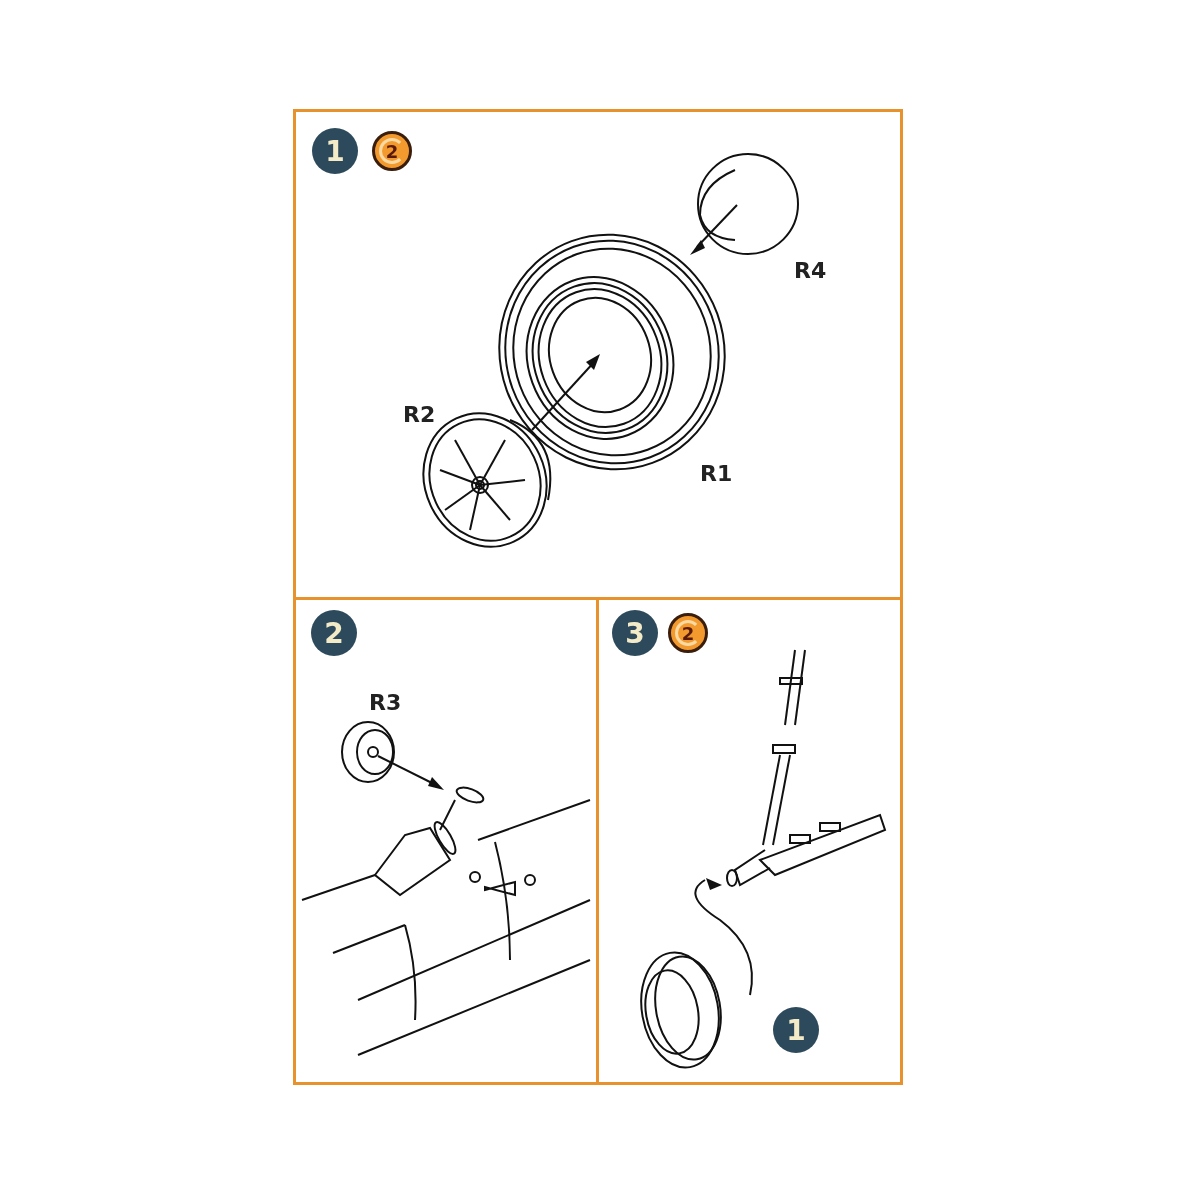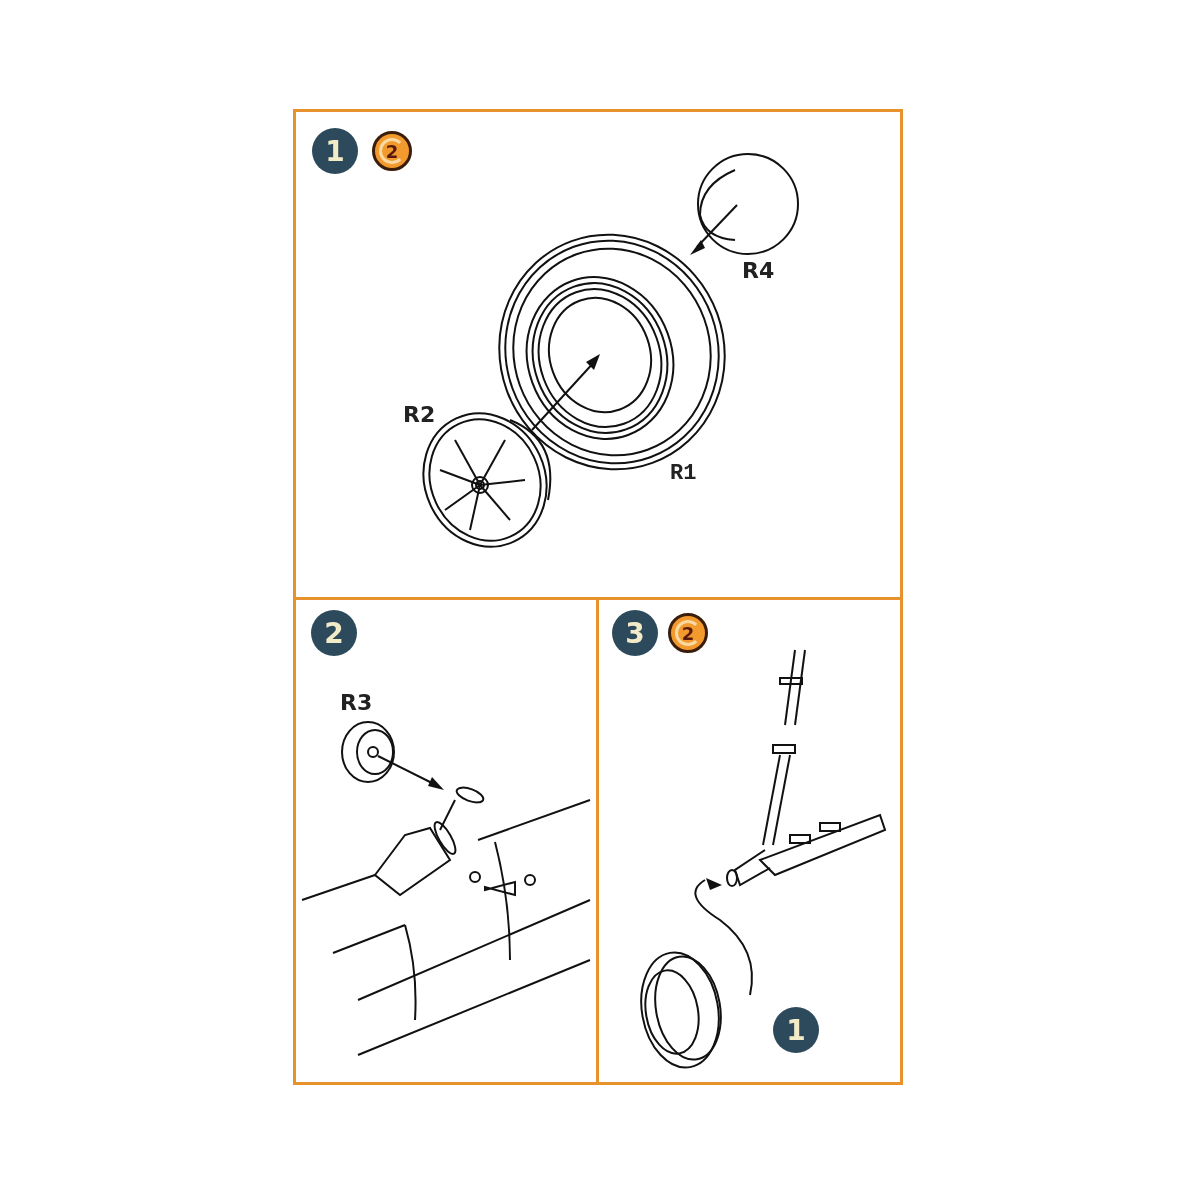--- a/index.html
+++ b/index.html
@@ -109,7 +109,7 @@
   <span class="ring"></span>
   <span class="num">2</span>
 </div>
-<div class="label" style="left:742px;top:258px;">R4</div>
+<div class="label" style="left:794px;top:258px;">R4</div>
 <div class="label" style="left:403px;top:402px;">R2</div>
 <div class="label" style="left:670px;top:461px;font-family:Liberation Mono, monospace;">R1</div>
 

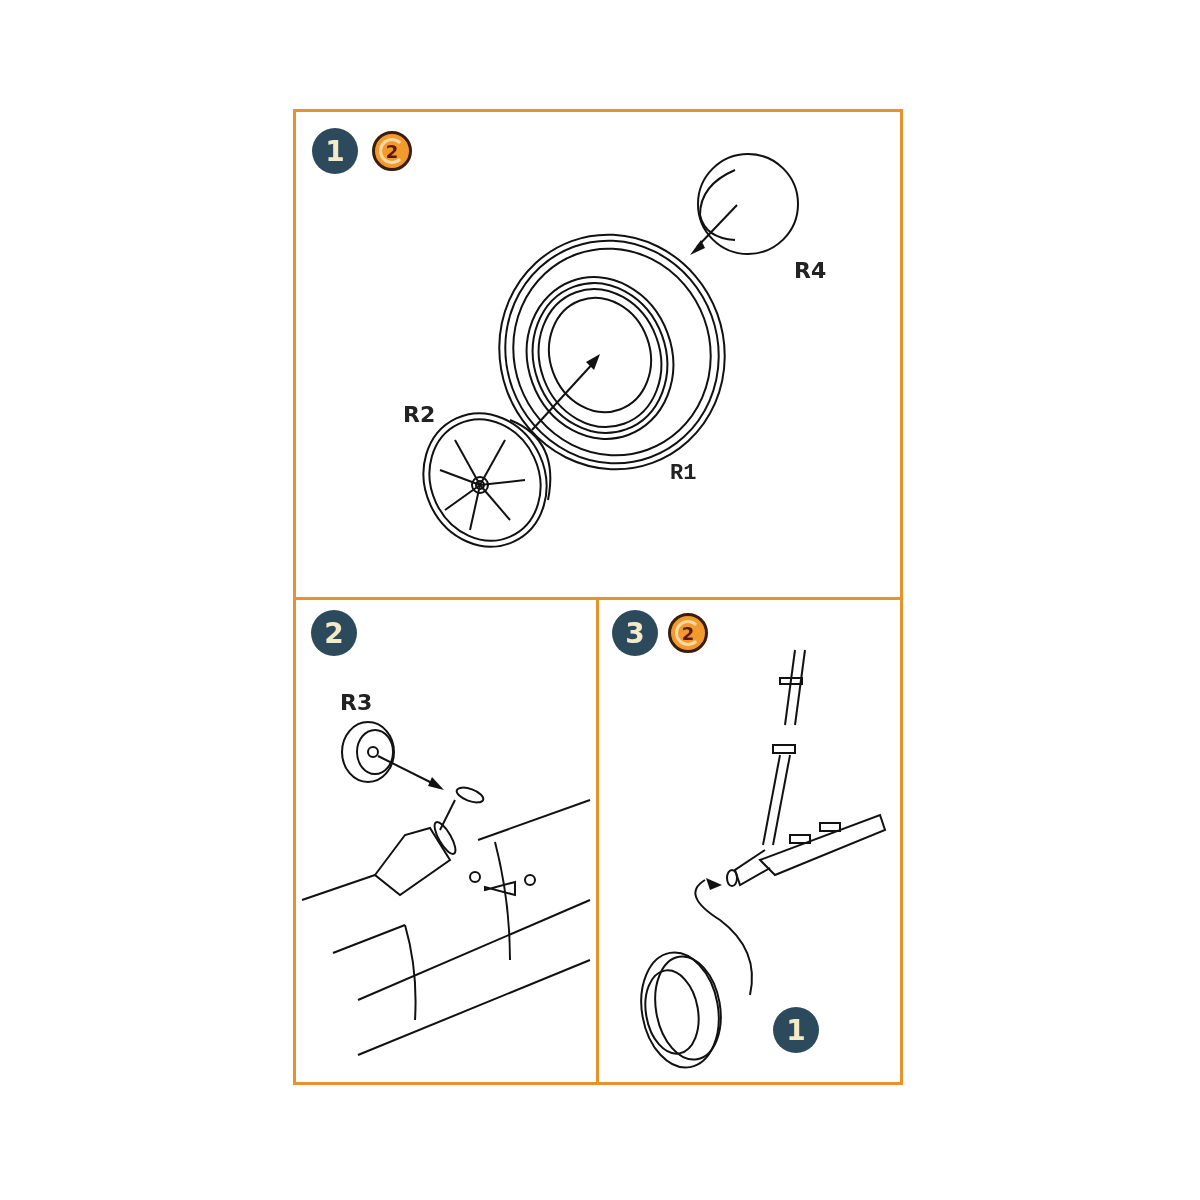--- a/index.html
+++ b/index.html
@@ -111,7 +111,7 @@
 </div>
 <div class="label" style="left:794px;top:258px;">R4</div>
 <div class="label" style="left:403px;top:402px;">R2</div>
-<div class="label" style="left:670px;top:461px;font-family:Liberation Mono, monospace;">R1</div>
+<div class="label" style="left:700px;top:461px;">R1</div>
 
 <div class="badge" style="left:311px;top:610px;">2</div>
 <div class="label" style="left:340px;top:690px;">R3</div>

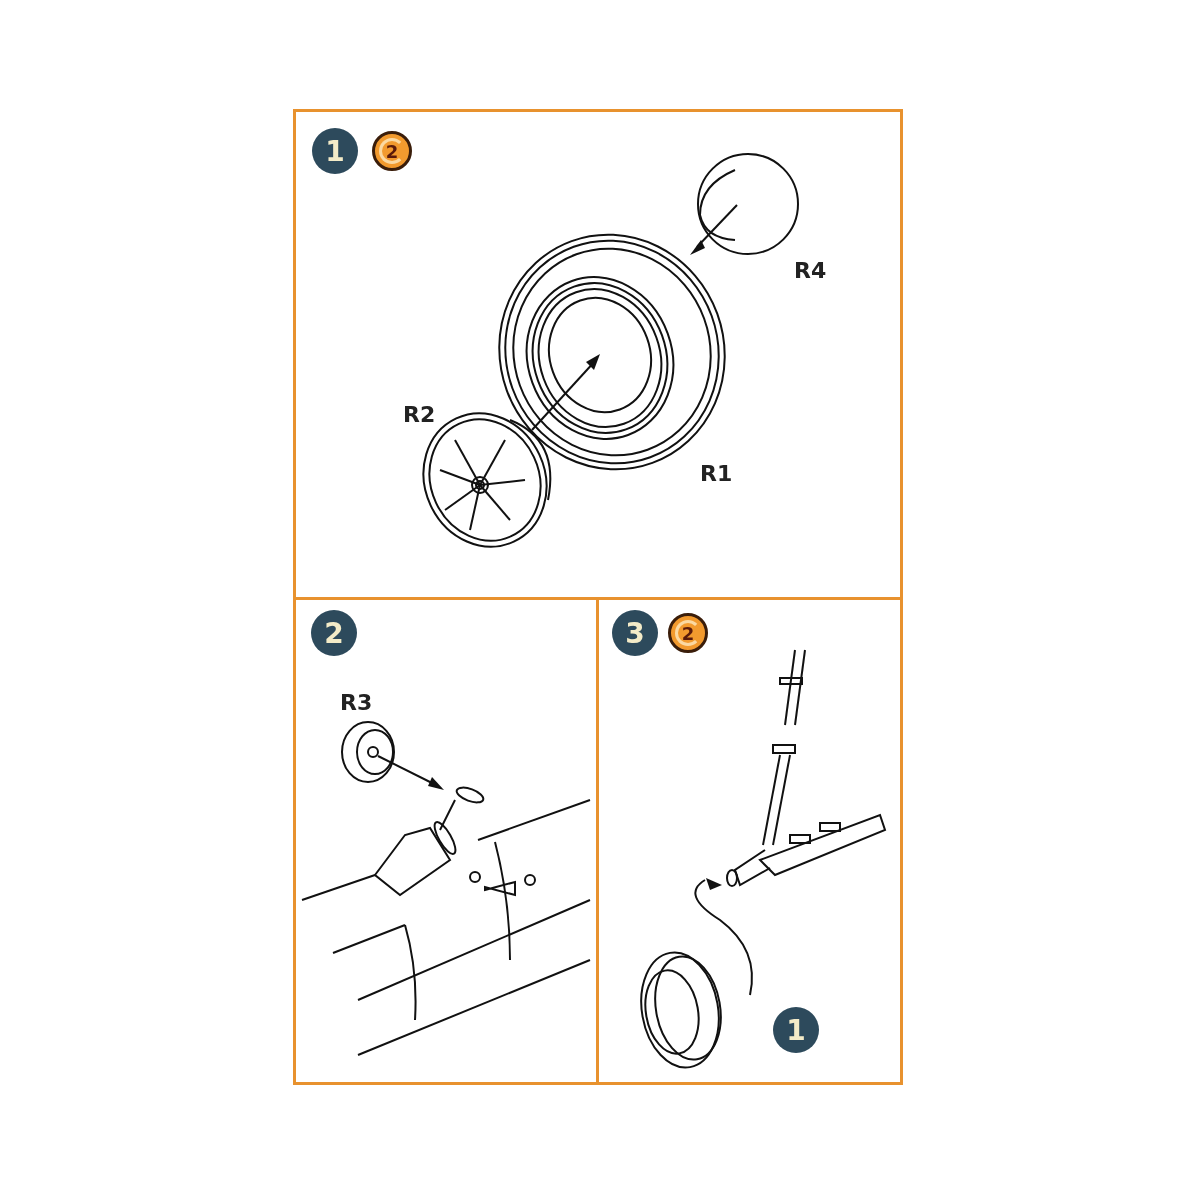--- a/index.html
+++ b/index.html
@@ -114,7 +114,7 @@
 <div class="label" style="left:700px;top:461px;">R1</div>
 
 <div class="badge" style="left:311px;top:610px;">2</div>
-<div class="label" style="left:340px;top:690px;">R3</div>
+<div class="label" style="left:369px;top:690px;">R3</div>
 
 <div class="badge" style="left:612px;top:610px;">3</div>
 <div class="refbadge" style="left:668px;top:613px;">

